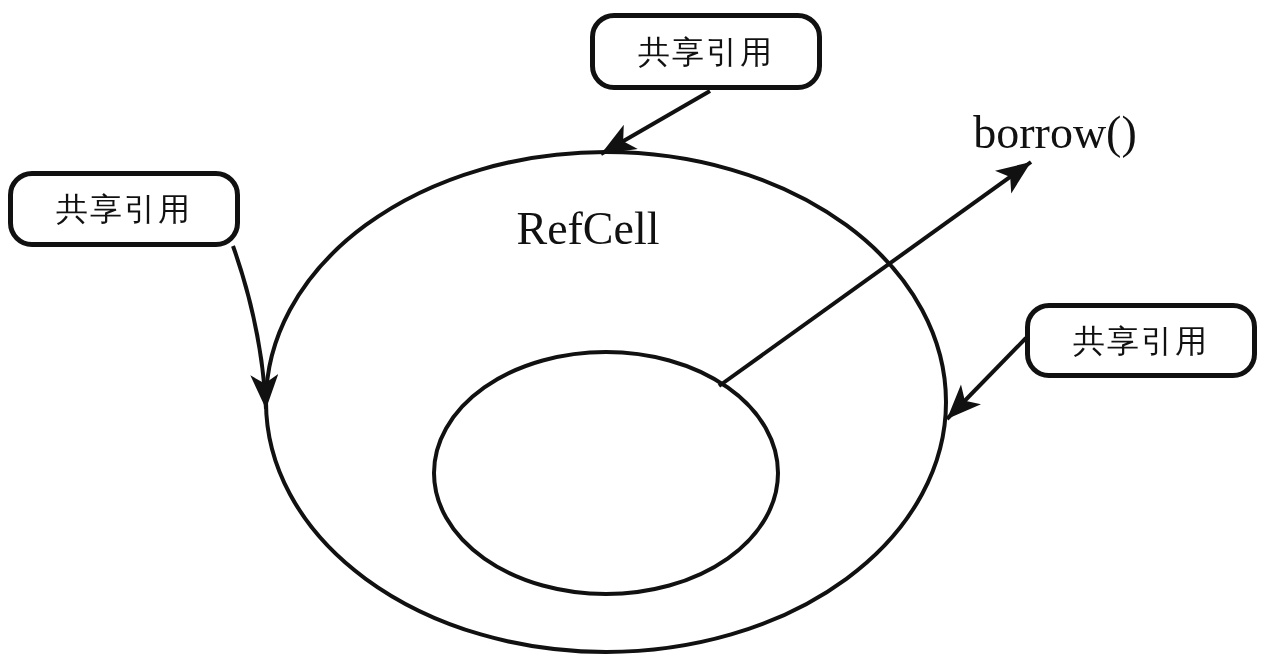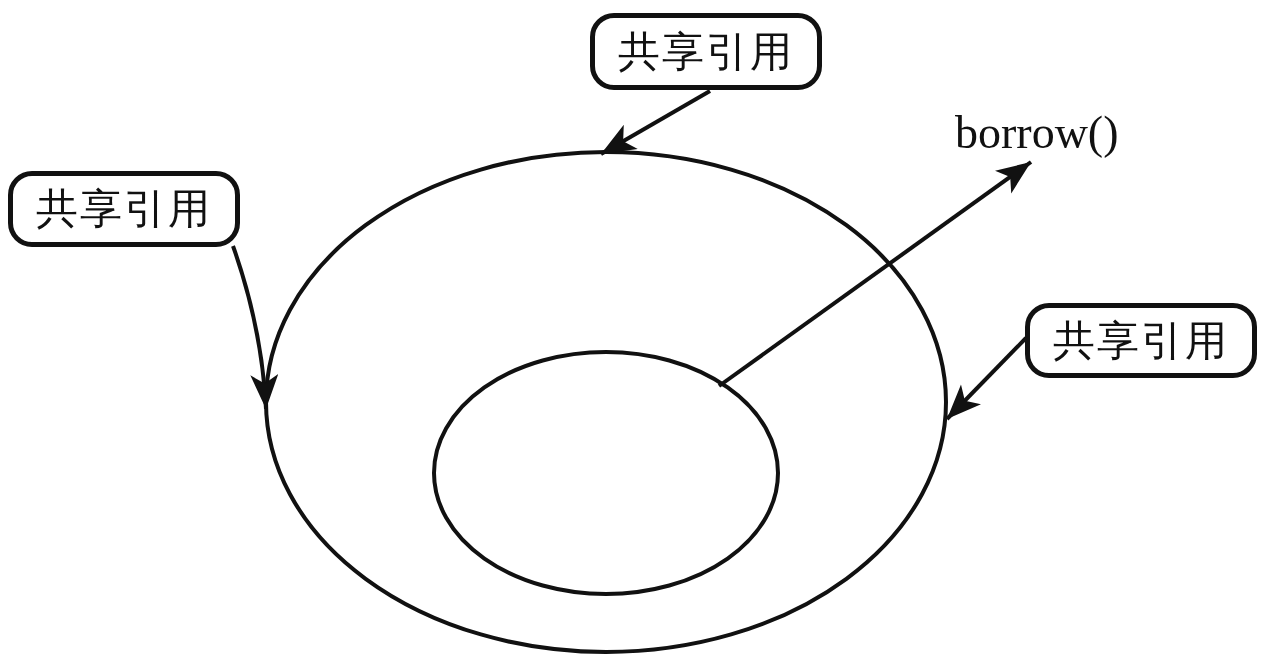--- a/index.html
+++ b/index.html
@@ -27,7 +27,7 @@
     border-radius:24px;
     background:var(--bg);
     display:flex;align-items:center;justify-content:center;
-    font-size:42px;
+    font-size:32px;
     letter-spacing:2px;
     line-height:1;
   }

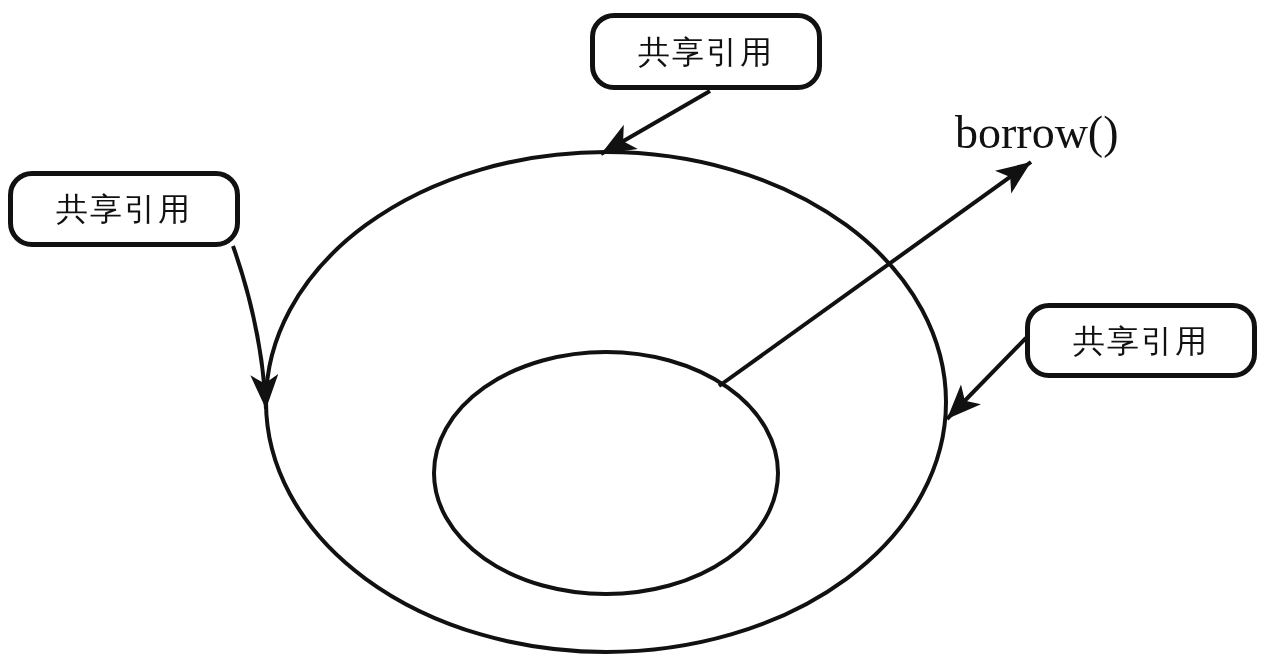--- a/index.html
+++ b/index.html
@@ -36,6 +36,7 @@
   .callout-right{left:1025px;top:303px;width:232px;height:75px;}
   .txt{
     position:absolute;
+    text-align:center;
     line-height:1;
     white-space:nowrap;
   }

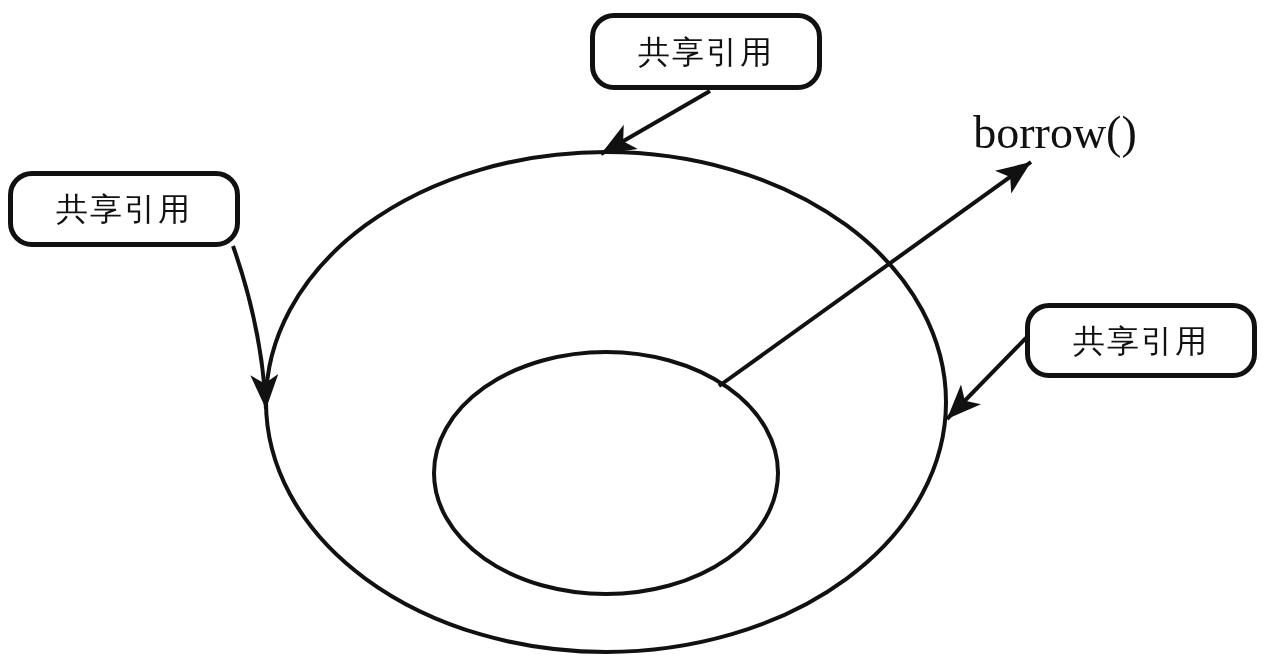--- a/index.html
+++ b/index.html
@@ -78,6 +78,7 @@
     <span>共享引用</span>
   </div>
 
+  <div class="txt refcell-title">RefCell</div>
 
 
 

